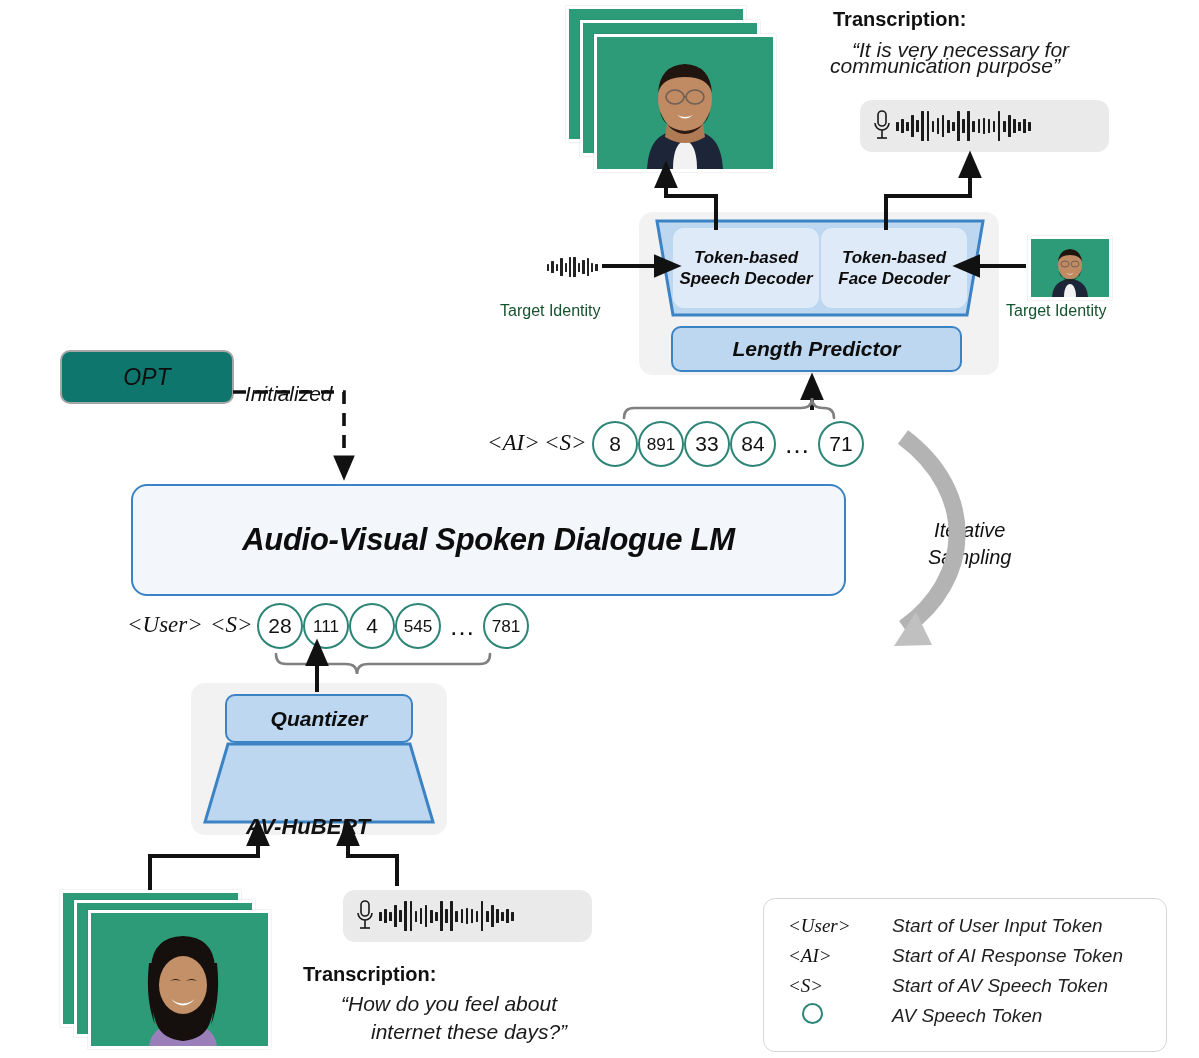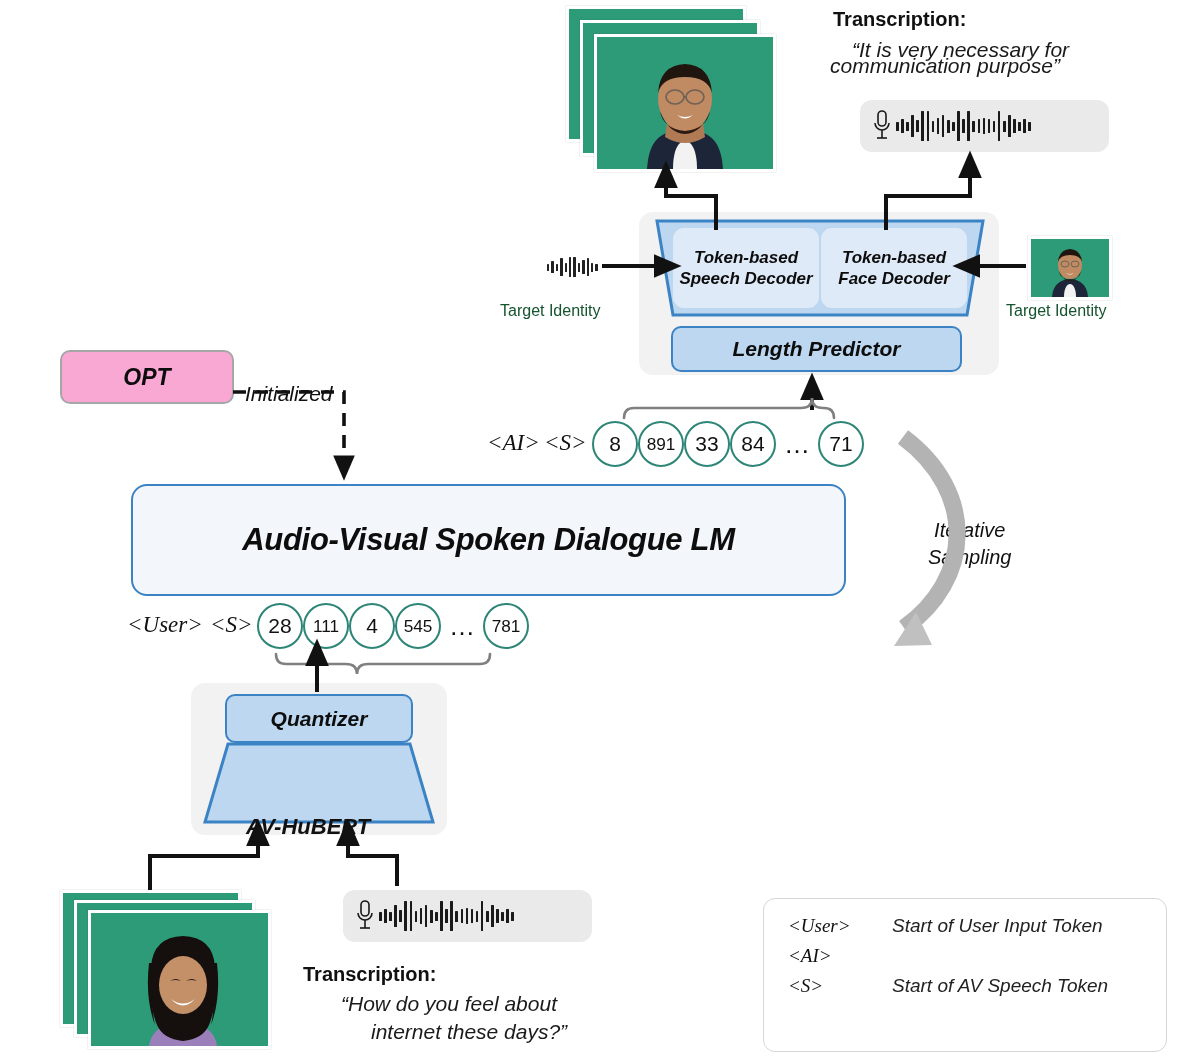--- a/index.html
+++ b/index.html
@@ -28,9 +28,9 @@
   .lm-box{position:absolute;background:#f3f7fc;border:2.5px solid #3b83c4;border-radius:16px;
           display:flex;align-items:center;justify-content:center;}
   .lm-title{font-style:italic;font-weight:bold;font-size:31px;letter-spacing:-0.3px;color:#0d0d0d;}
-  .opt-box{position:absolute;background:#f9a8d4;border:2px solid #a6a6a6;border-radius:10px;
+  .opt-box{position:absolute;background:#0f766e;border:2px solid #a6a6a6;border-radius:10px;
            display:flex;align-items:center;justify-content:center;
-           font-style:italic;font-weight:bold;font-size:23px;color:#0d0d0d;}
+           font-style:italic;font-weight:normal;font-size:23px;color:#0d0d0d;}
   .dec-inner{position:absolute;background:#dfeaf8;border-radius:11px;display:flex;flex-direction:column;
              align-items:center;justify-content:center;font-style:italic;font-weight:bold;
              font-size:17px;line-height:1.25;color:#0d0d0d;text-align:center;}

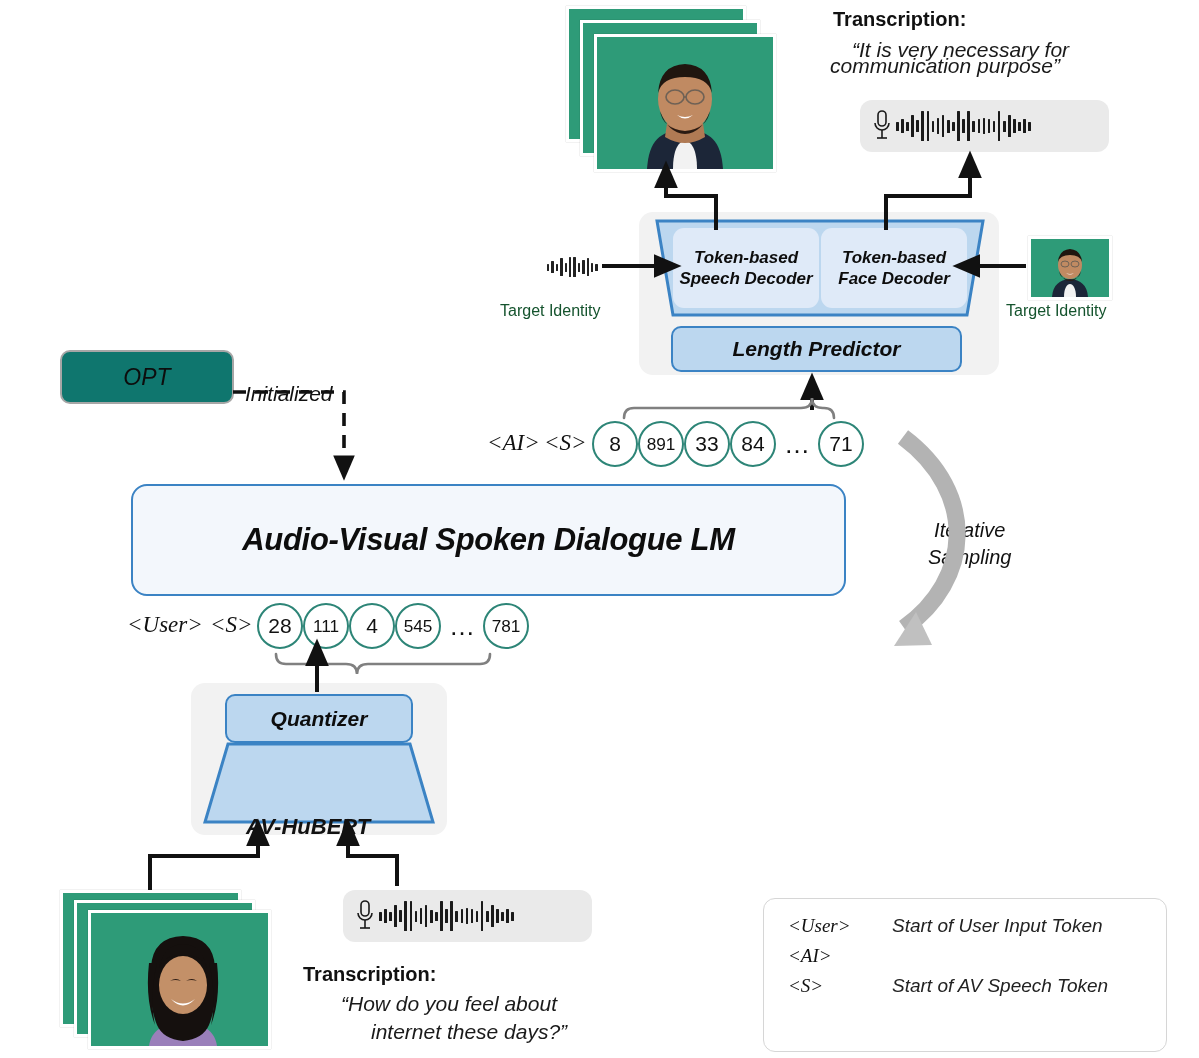--- a/index.html
+++ b/index.html
@@ -286,6 +286,7 @@
     </div>
     <div class="legend-row">
       <div class="legend-key">&lt;AI&gt;</div>
+      <div class="legend-val">Start of AI Response Token</div>
     </div>
     <div class="legend-row">
       <div class="legend-key">&lt;S&gt;</div>

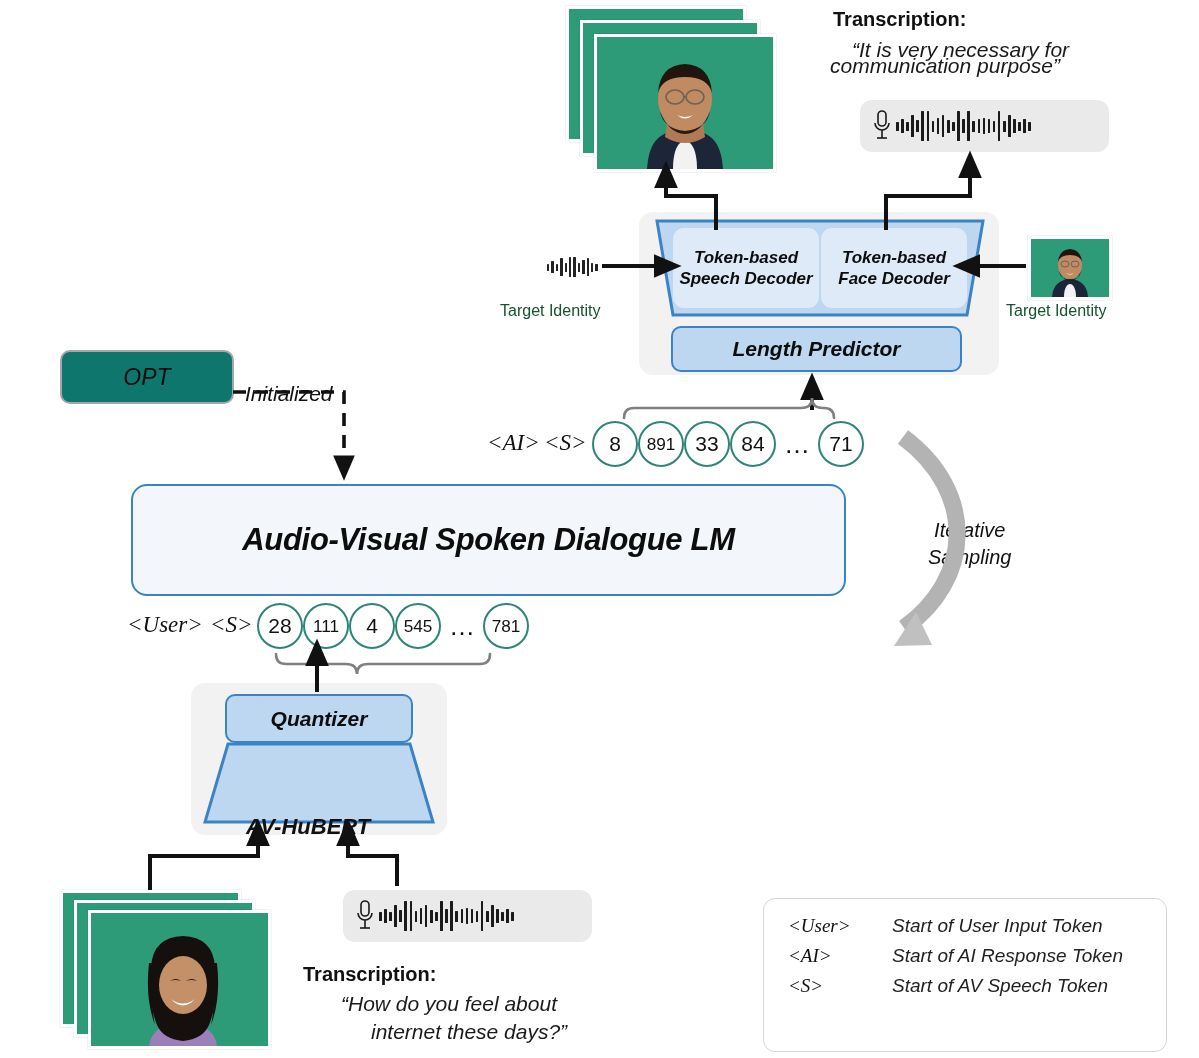--- a/index.html
+++ b/index.html
@@ -292,6 +292,10 @@
       <div class="legend-key">&lt;S&gt;</div>
       <div class="legend-val">Start of AV Speech Token</div>
     </div>
+    <div class="legend-row">
+      <div class="legend-key"><span class="legend-circle" style="display: inline-block;"></span></div>
+      <div class="legend-val">AV Speech Token</div>
+    </div>
   </div>
 
 <svg class="overlay" viewBox="0 0 1199 1058">

